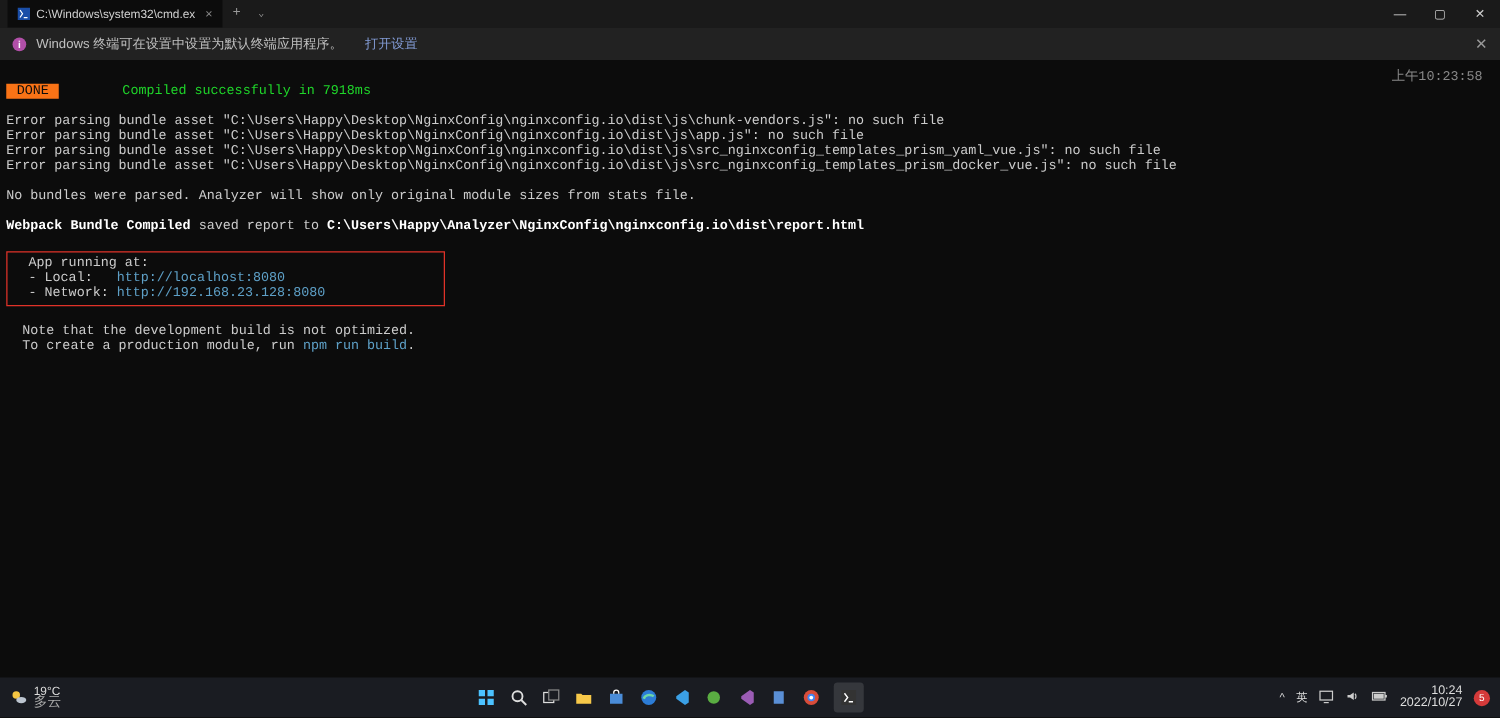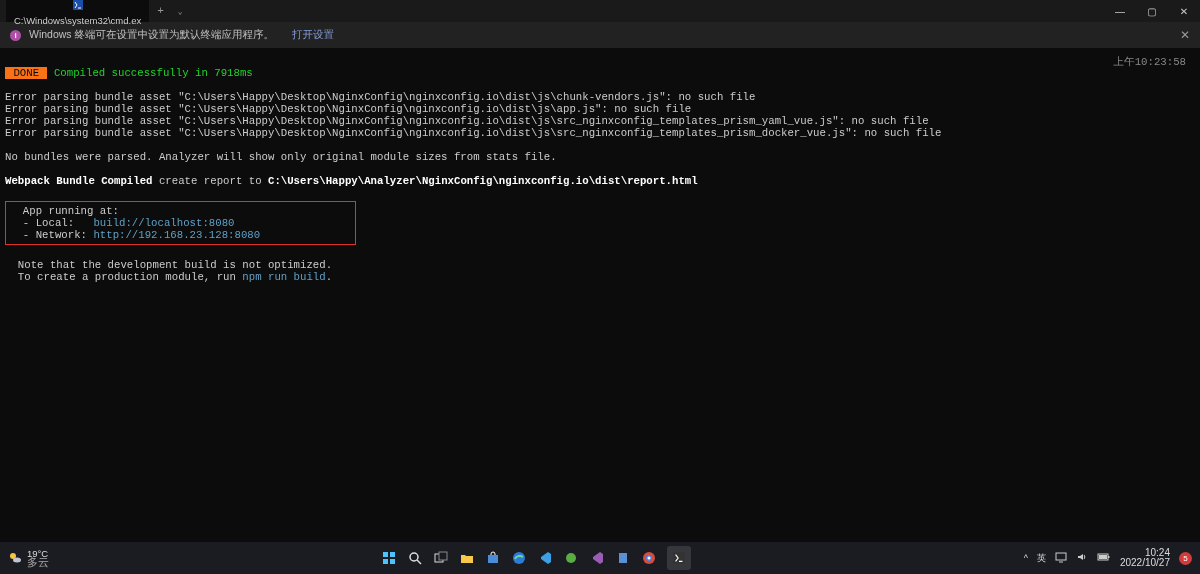--- a/index.html
+++ b/index.html
@@ -40,7 +40,6 @@
       font-size: 9.5px;
       font-family: 'Segoe UI', sans-serif;
       color: #d0d0d0;
-      flex-direction: column;
     }
     .tab-icon {
       width: 10px;

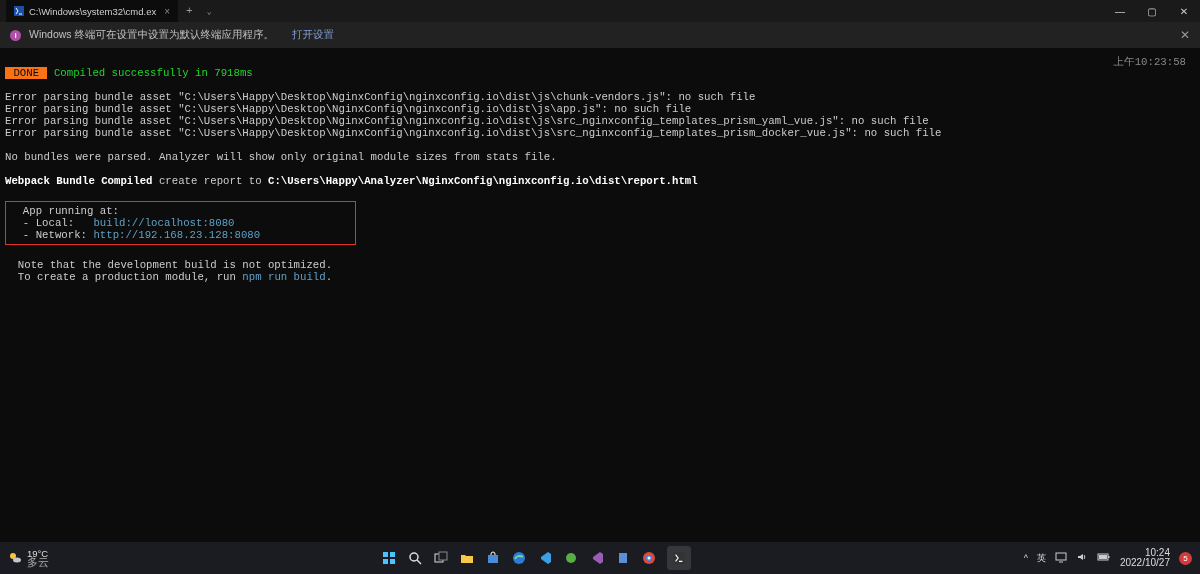--- a/index.html
+++ b/index.html
@@ -139,7 +139,7 @@
       color: #0c0c0c;
       padding: 0 2px;
     }
-    .green-text { color: #1fd62a; }
+    .green-text { color: #1fd62a; margin-left: 44px; }
     .white-bold { color: #ffffff; font-weight: bold; }
     .cyan-link { color: #5ea0c7; }
     .highlight-box {

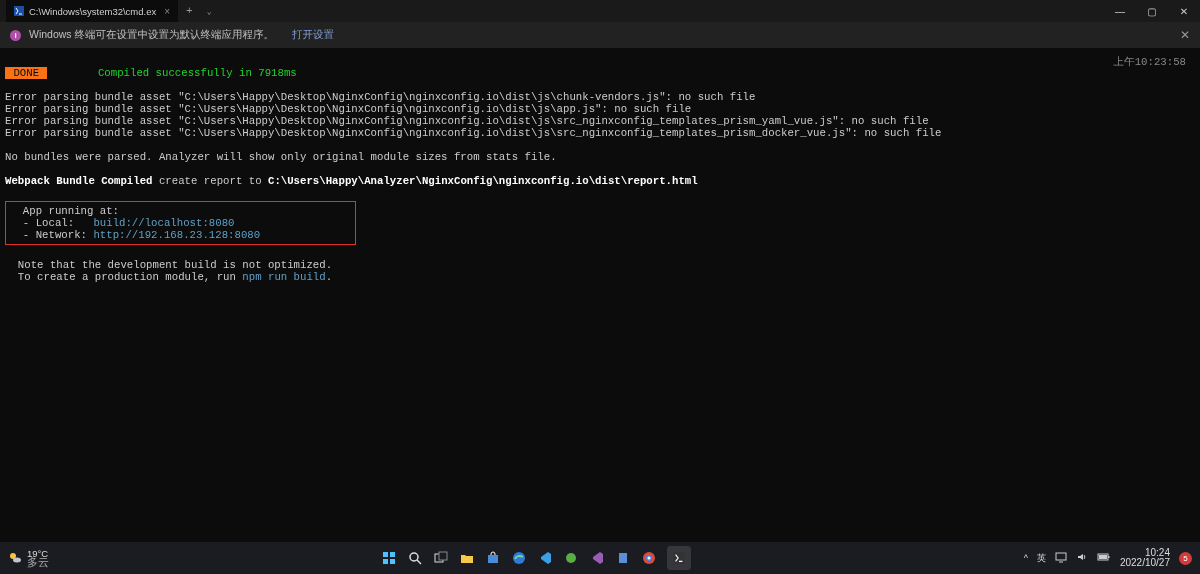--- a/index.html
+++ b/index.html
@@ -264,7 +264,7 @@
 
 <span>No bundles were parsed. Analyzer will show only original module sizes from stats file.</span>
 
-<span class="white-bold">Webpack Bundle Compiled</span><span> create report to </span><span class="white-bold">C:\Users\Happy\Analyzer\NginxConfig\nginxconfig.io\dist\report.html</span>
+<span class="white-bold">Webpack Bundle Compiled</span><span> saved report to </span><span class="white-bold">C:\Users\Happy\Analyzer\NginxConfig\nginxconfig.io\dist\report.html</span>
 
 <span class="highlight-box"><span>  App running at:</span>
 <span>  - Local:   </span><span class="cyan-link">build://localhost:</span><span class="cyan-link">8080</span>

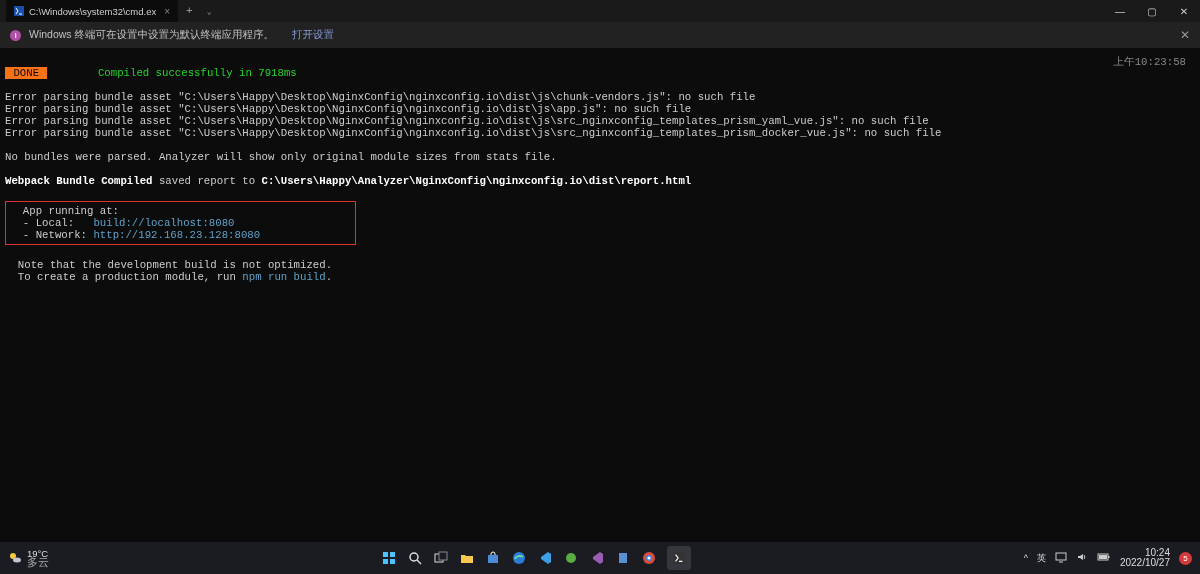--- a/index.html
+++ b/index.html
@@ -267,7 +267,7 @@
 <span class="white-bold">Webpack Bundle Compiled</span><span> saved report to </span><span class="white-bold">C:\Users\Happy\Analyzer\NginxConfig\nginxconfig.io\dist\report.html</span>
 
 <span class="highlight-box"><span>  App running at:</span>
-<span>  - Local:   </span><span class="cyan-link">build://localhost:</span><span class="cyan-link">8080</span>
+<span>  - Local:   </span><span class="cyan-link">http://localhost:</span><span class="cyan-link">8080</span>
 <span>  - Network: </span><span class="cyan-link">http://192.168.23.128:</span><span class="cyan-link">8080</span></span>
 
 <span>  Note that the development build is not optimized.</span>

